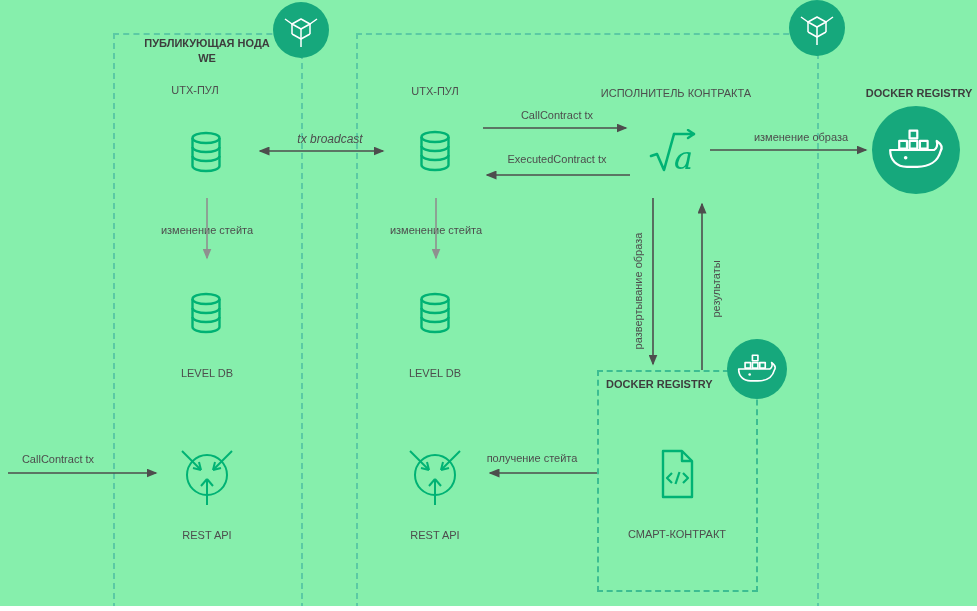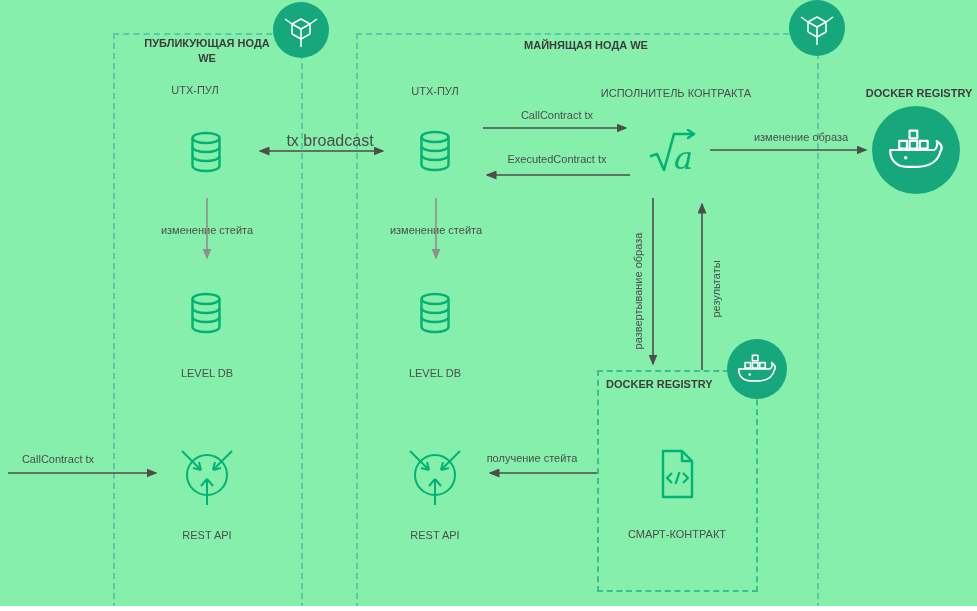--- a/index.html
+++ b/index.html
@@ -33,7 +33,6 @@
   <div class="box box-runtime" style="left:597px;top:370px;width:157px;height:218px"></div>
 
   <div class="title" style="left:137px;top:36px;width:140px">ПУБЛИКУЮЩАЯ НОДА WE</div>
-  <div class="title" style="left:456px;top:38px;width:260px">МАЙНЯЩАЯ НОДА WE</div>
   <div class="title" style="left:606px;top:377px;width:140px;text-align:left">DOCKER REGISTRY</div>
   <div class="title" style="left:839px;top:86px;width:160px">DOCKER REGISTRY</div>
 

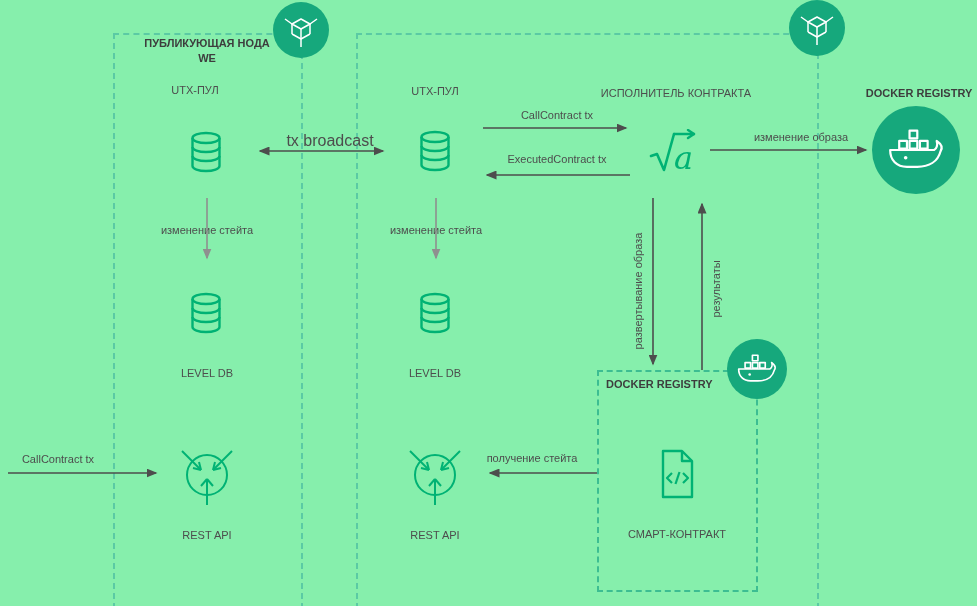--- a/index.html
+++ b/index.html
@@ -12,7 +12,7 @@
   .box-runtime{border-color:#3cbd92;}
   .lbl{position:absolute;transform:translateX(-50%);white-space:nowrap;
        font-size:11px;color:#4d4d4d;text-align:center;}
-  .lbl12{font-size:16px;}
+  .lbl12{font-size:12px;font-style:italic;}
   .vlbl{position:absolute;transform:translate(-50%,-50%) rotate(-90deg);
         white-space:nowrap;font-size:11px;color:#4d4d4d;}
   .title{position:absolute;font-weight:bold;font-size:11px;color:#3d3d3d;

